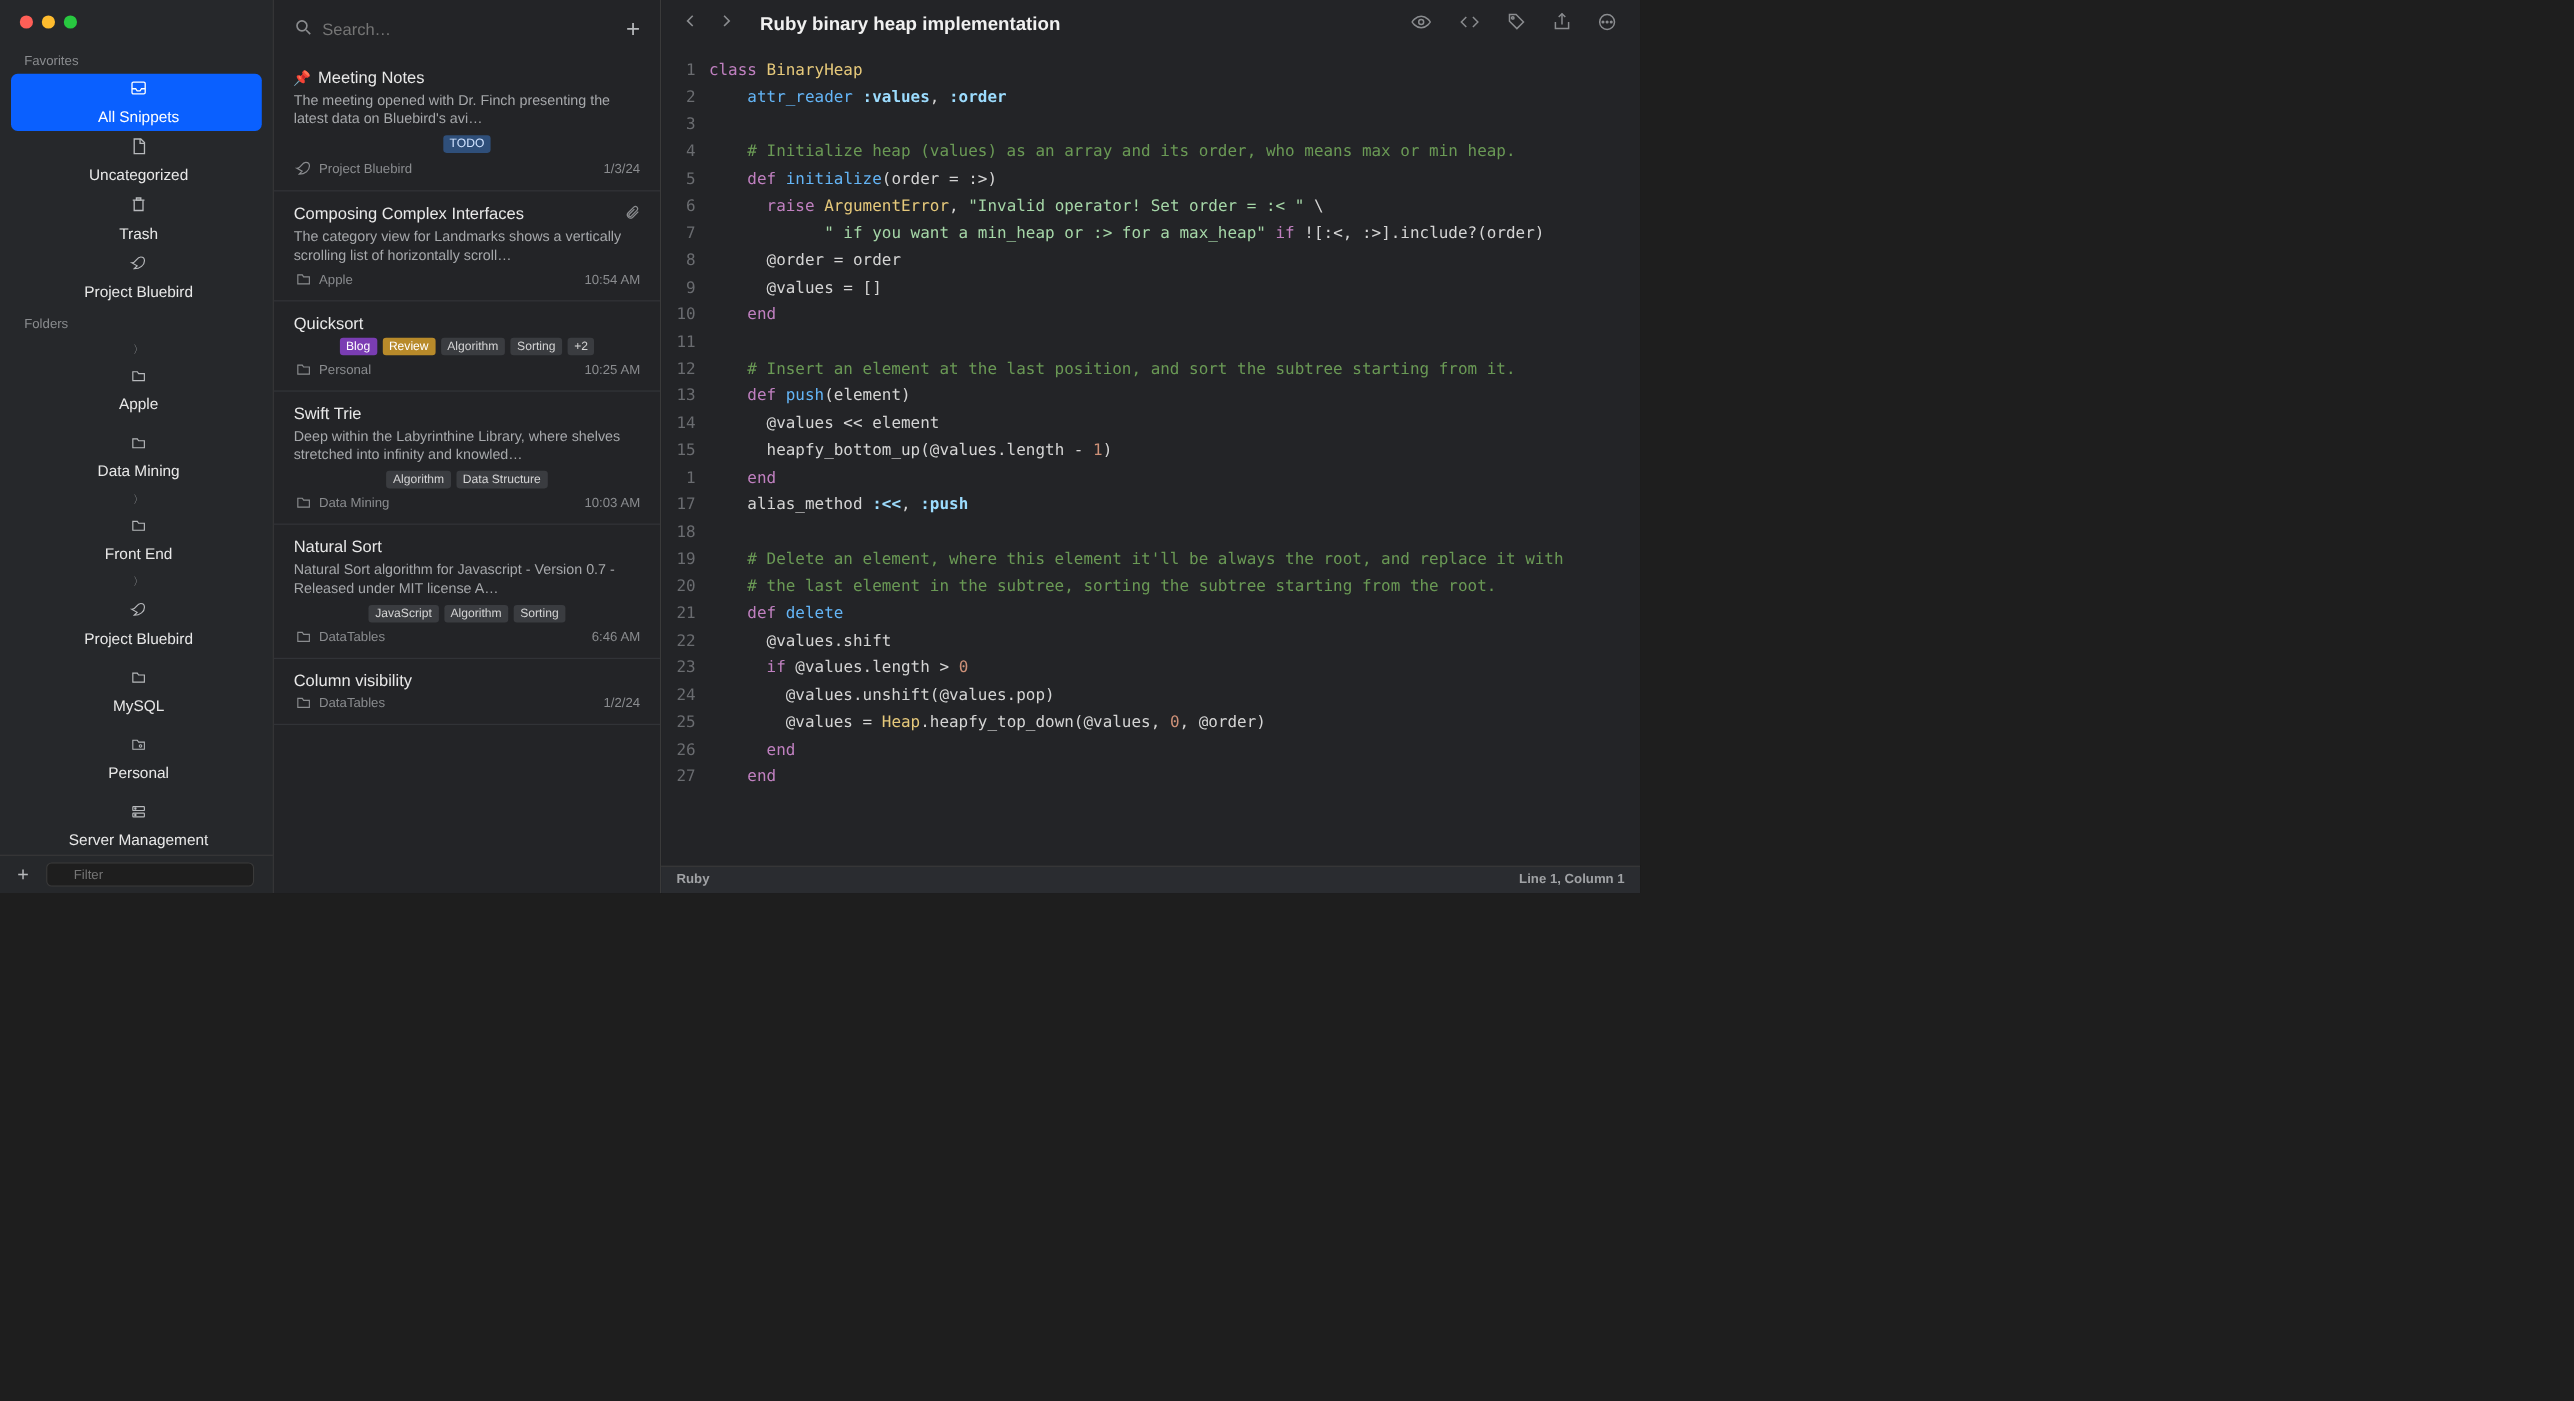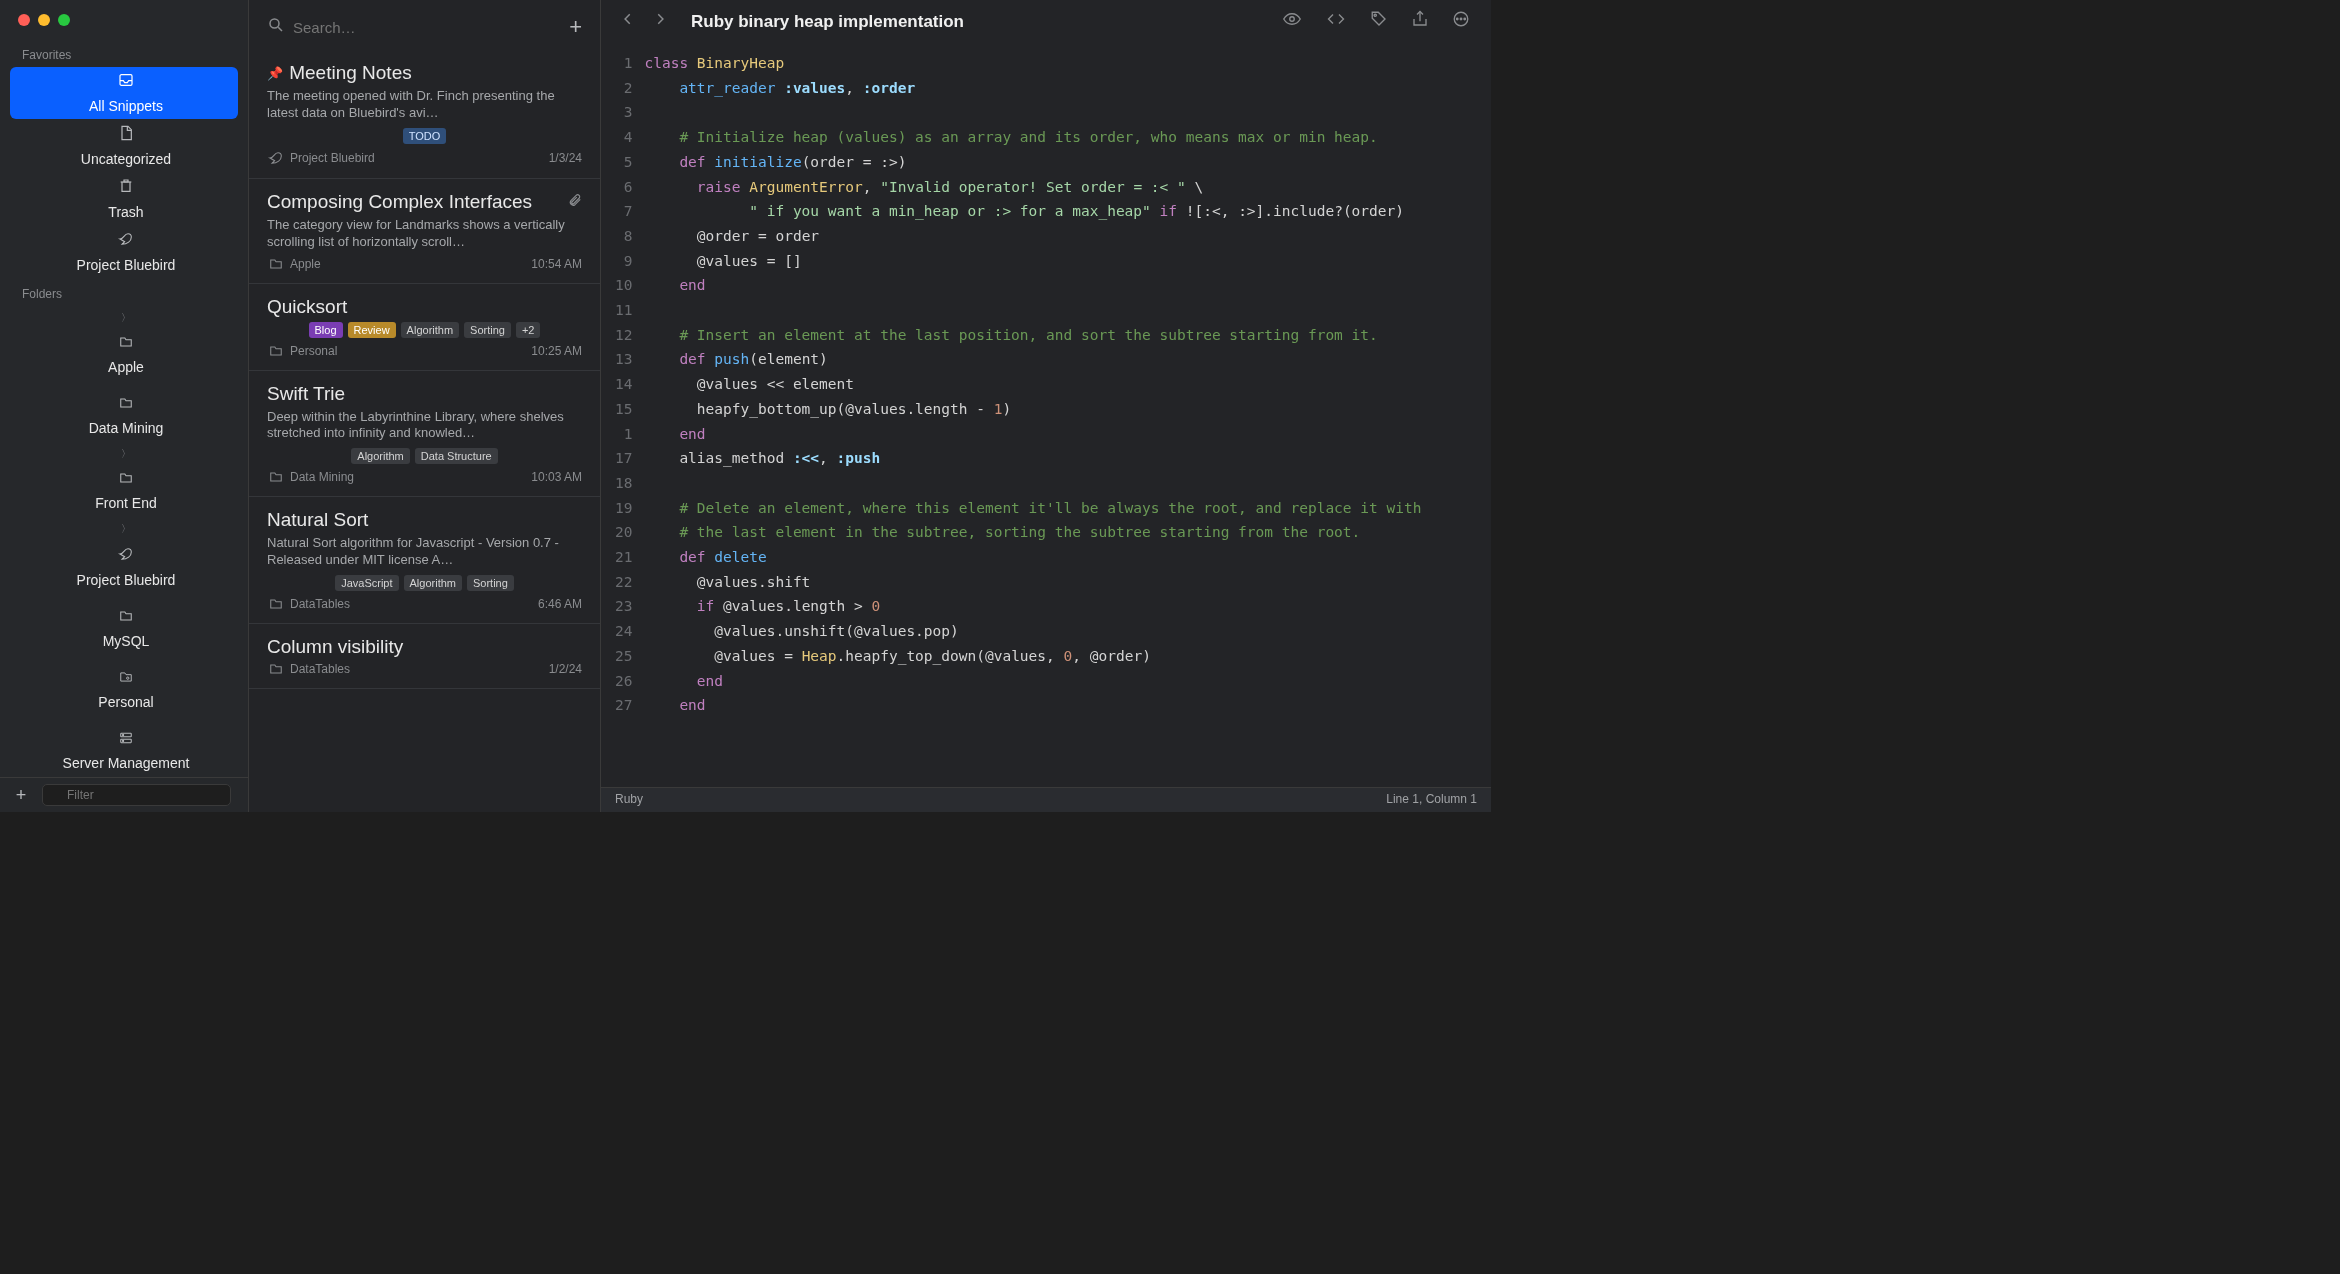--- a/index.html
+++ b/index.html
@@ -164,7 +164,7 @@
     margin-bottom: 4px;
   }
   .note-title {
-    font-size: 19px;
+    font-size: 15px;
     font-weight: 500;
     color: #e8e8e8;
     flex: 1;

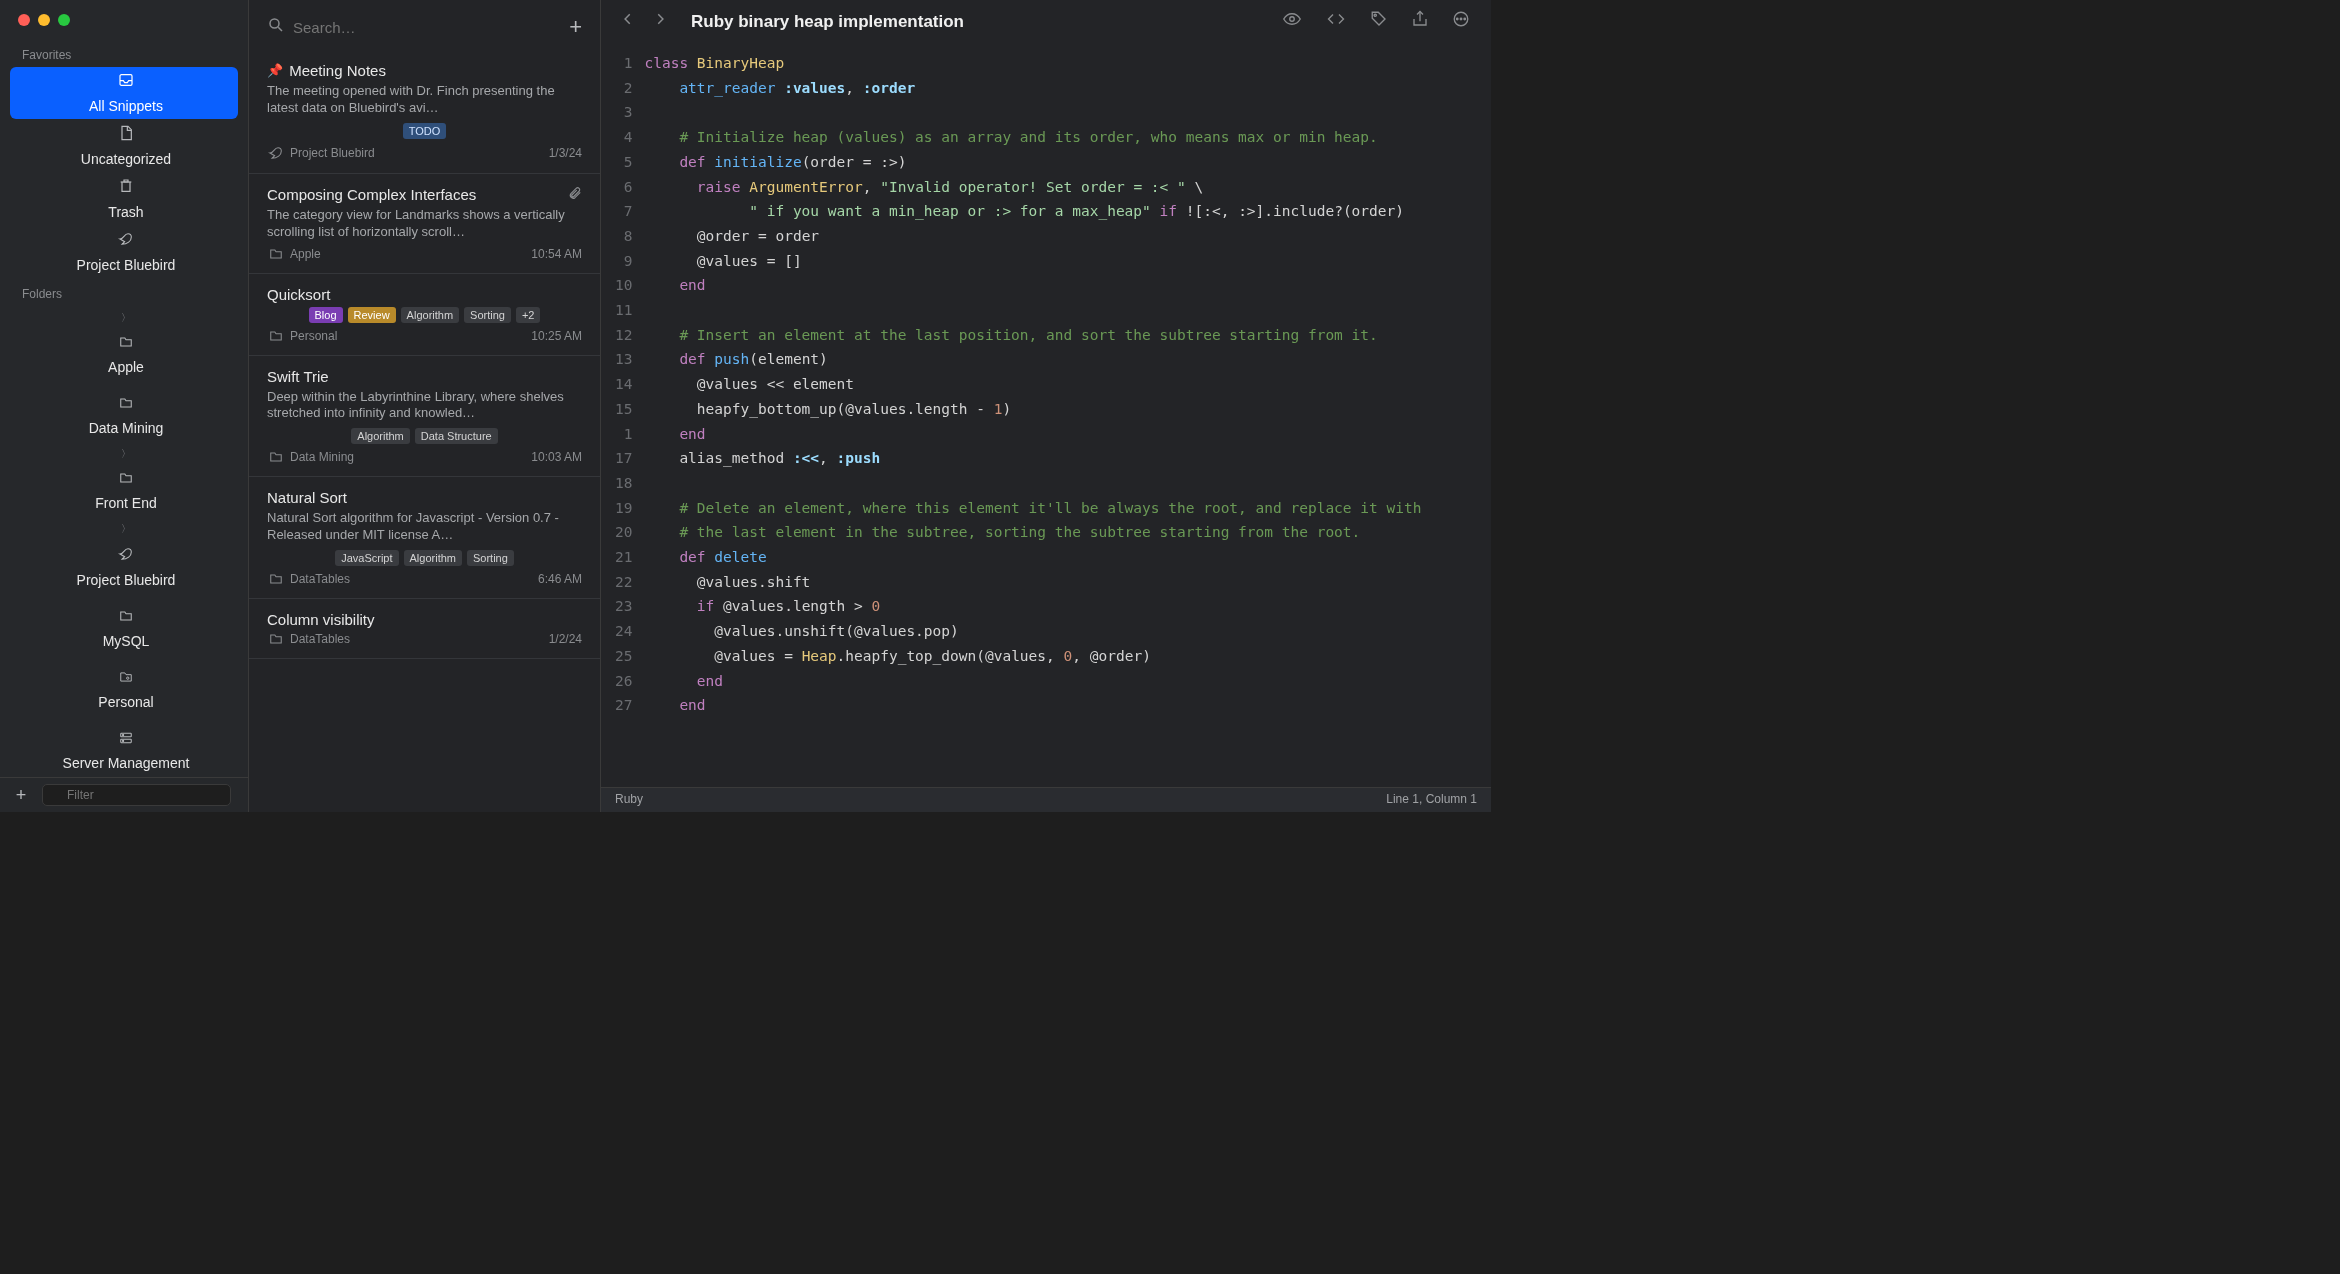--- a/index.html
+++ b/index.html
@@ -281,6 +281,7 @@
     color: #a0a2a5;
     background: #2a2c30;
     border-top: 1px solid #3a3a3a;
+    font-weight: bold;
   }
 </style>
 </head>

